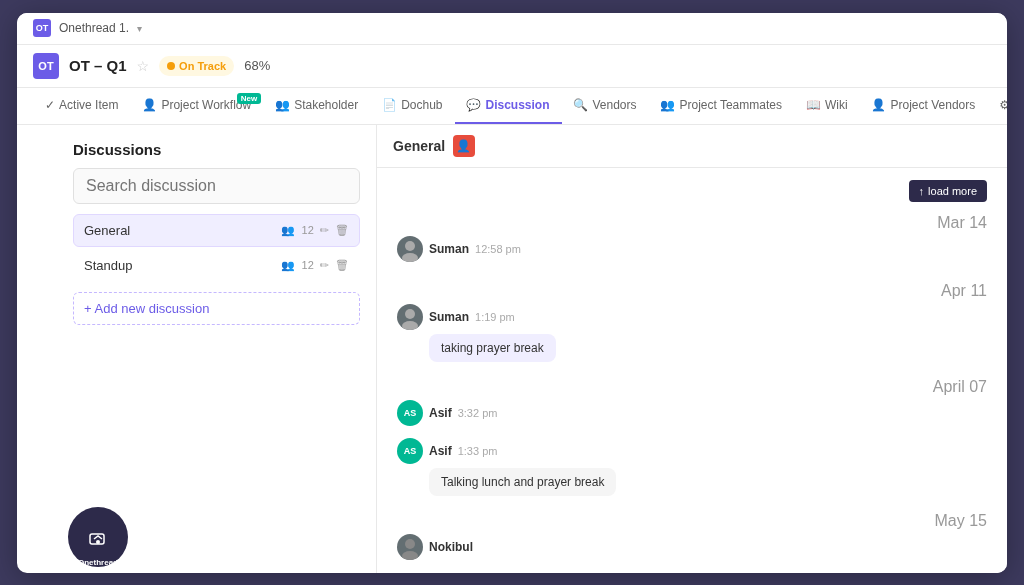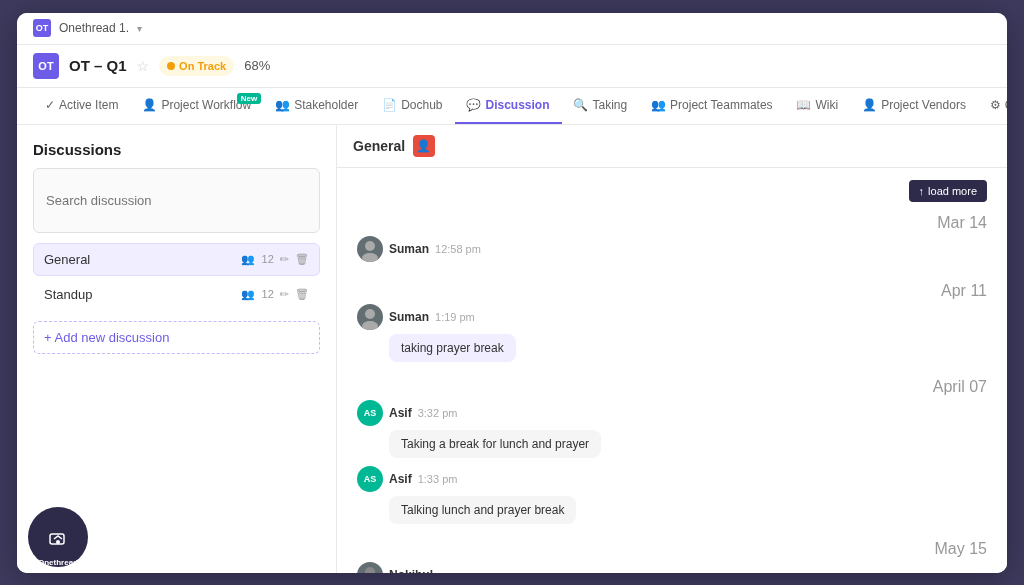--- a/index.html
+++ b/index.html
@@ -283,7 +283,7 @@
     </div>
     <div class="nav-tab">
       <span class="tab-icon">🔍</span>
-      <span>Taking</span>
+      <span>Vendors</span>
     </div>
     <div class="nav-tab">
       <span class="tab-icon">👥</span>

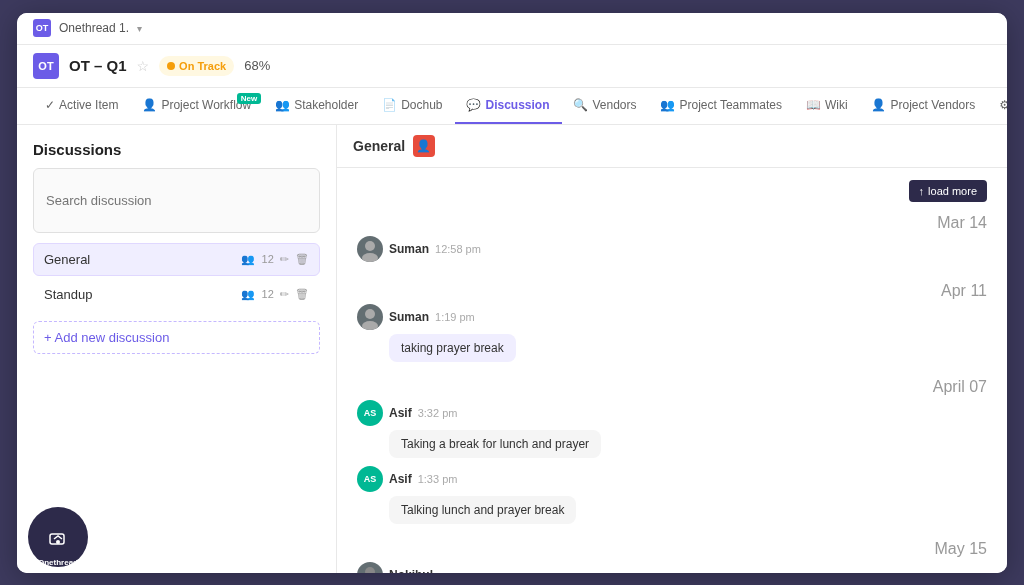--- a/index.html
+++ b/index.html
@@ -116,6 +116,7 @@
       padding: 16px;
       gap: 10px;
       overflow-y: auto;
+      margin-left: 40px;
     }
     .sidebar-title {
       font-size: 15px; font-weight: 700; color: #222;

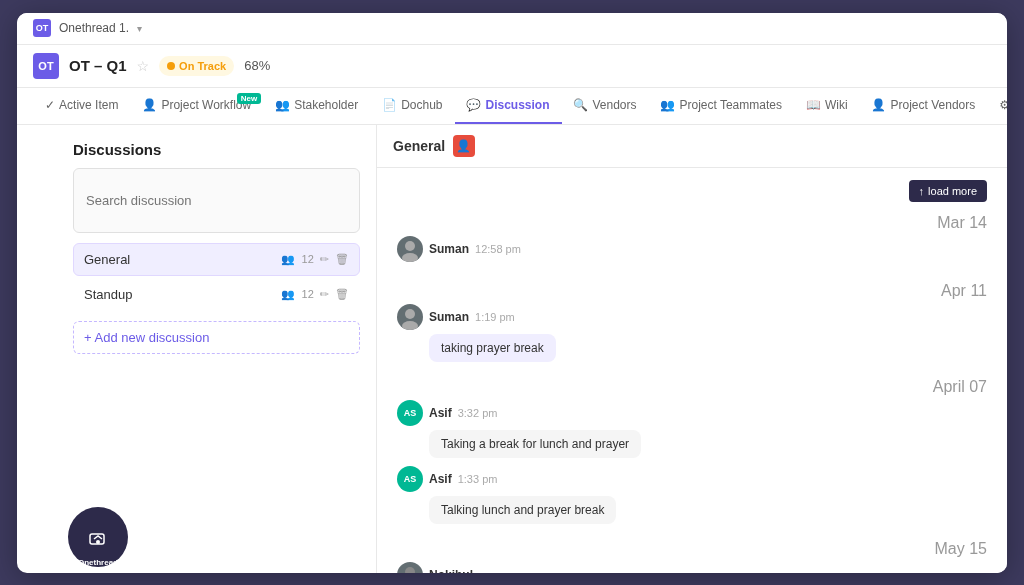--- a/index.html
+++ b/index.html
@@ -125,8 +125,8 @@
       width: 100%;
       border: 1px solid #e0e0e0;
       border-radius: 6px;
-      padding: 24px 12px;
-      font-size: 13px; color: #999;
+      padding: 8px 12px;
+      font-size: 16px; color: #999;
       outline: none;
       background: #fafafa;
     }

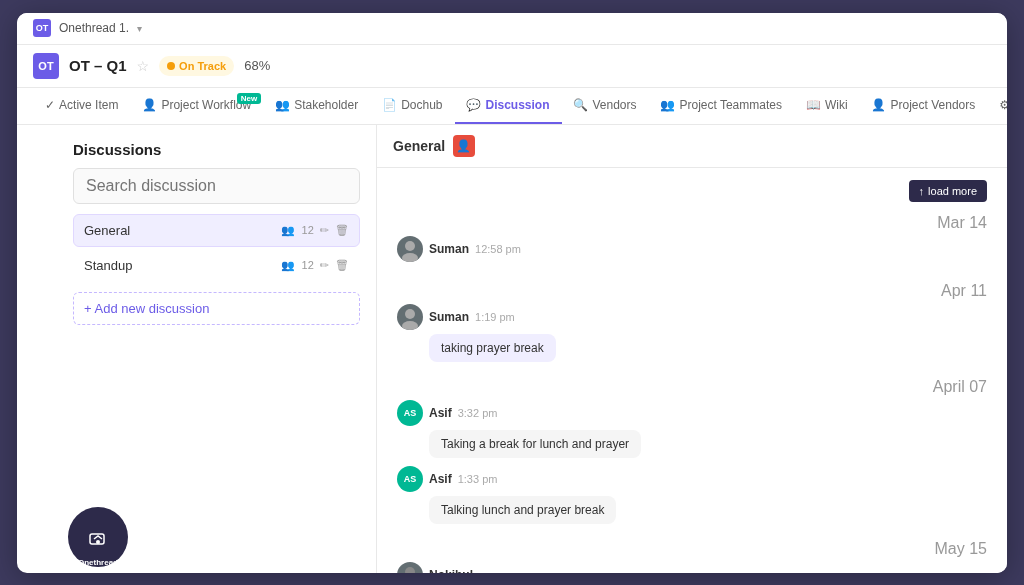--- a/index.html
+++ b/index.html
@@ -398,7 +398,6 @@
             <span class="sender-name">Asif</span>
             <span class="message-time">3:32 pm</span>
           </div>
-          <div class="message-bubble light">Taking a break for lunch and prayer</div>
         </div>
         <div class="message-group">
           <div class="message-header">

